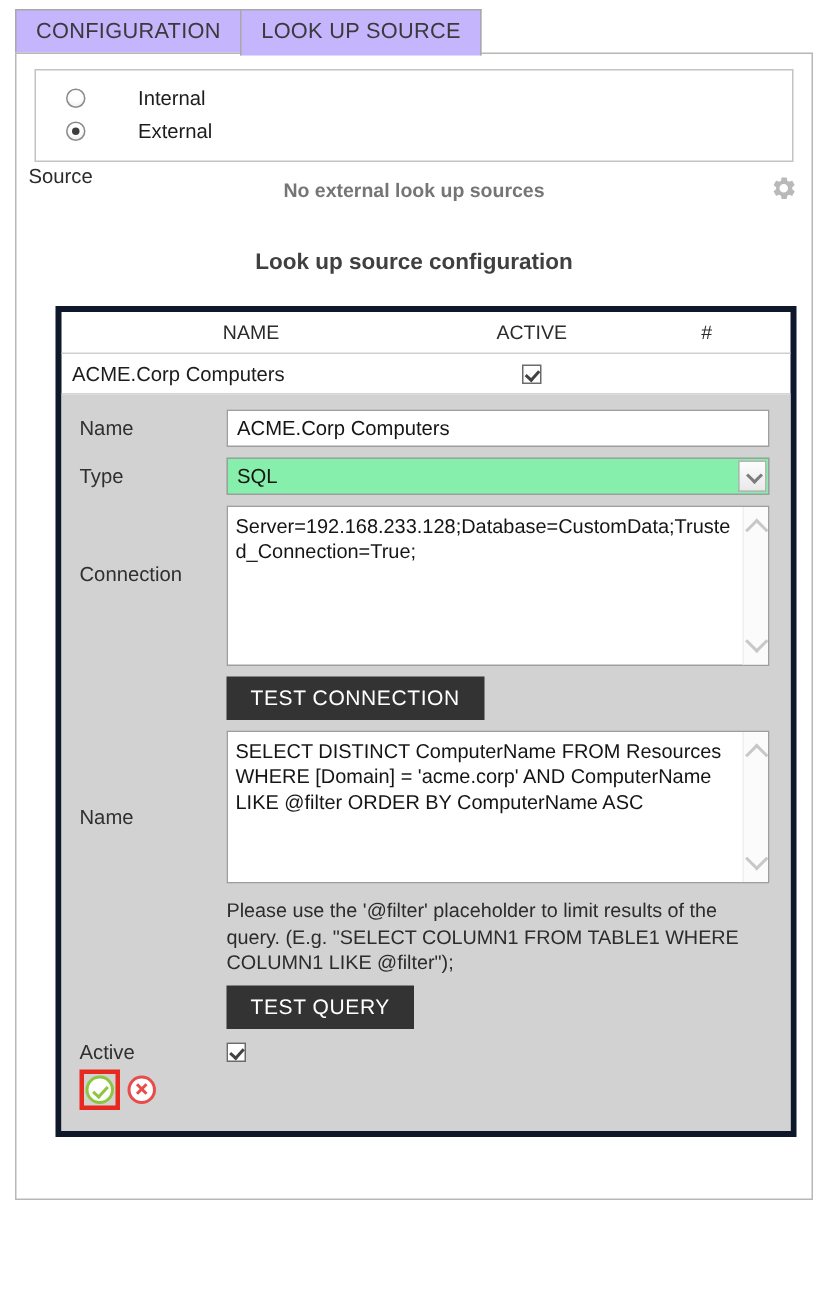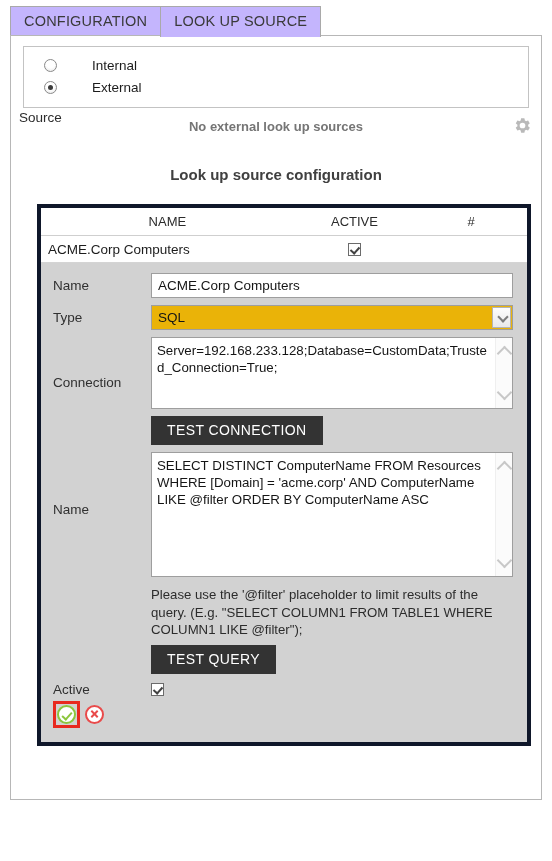--- a/index.html
+++ b/index.html
@@ -218,7 +218,7 @@
     position: relative;
     height: 25px;
     border: 1px solid #9e9e9e;
-    background: #eab308;
+    background: #86efac;
     box-sizing: border-box;
   }
   .select .sel-val {

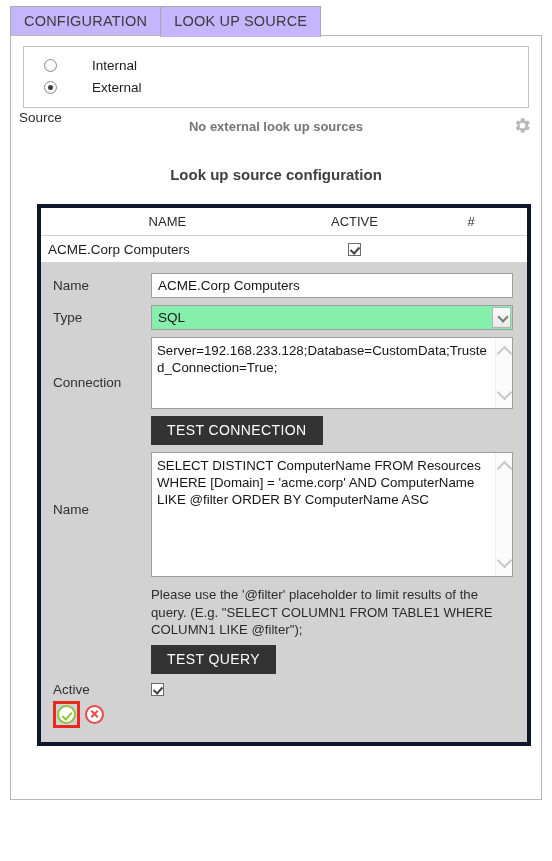--- a/index.html
+++ b/index.html
@@ -425,7 +425,7 @@
       <div class="frow">
         <div class="flabel" style="padding-top:38px">Connection</div>
         <div class="fctrl">
-          <div class="ta-wrap" style="height:72px">
+          <div class="ta-wrap" style="height:107px">
             <div class="ta-text">Server=192.168.233.128;Database=CustomData;Trusted_Connection=True;</div>
             <div class="sbar">
               <span class="arr up"></span>

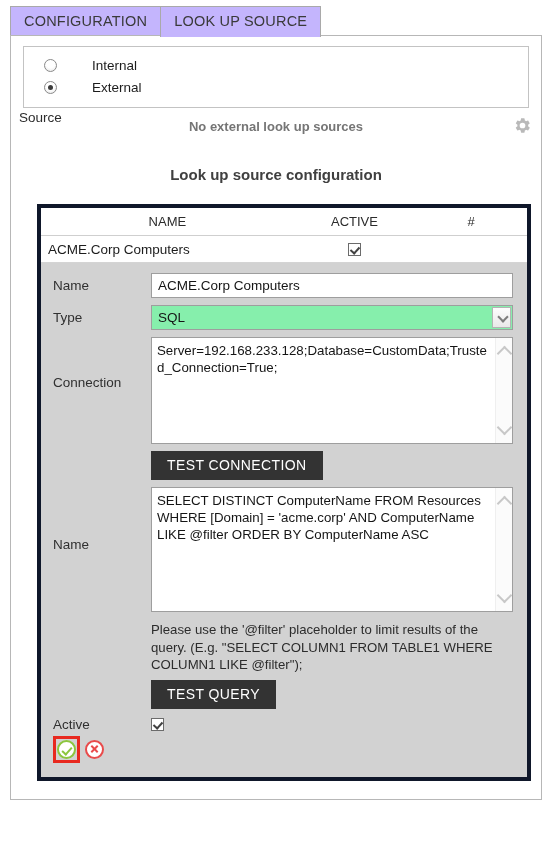--- a/index.html
+++ b/index.html
@@ -445,7 +445,7 @@
       <div class="frow">
         <div class="flabel" style="padding-top:50px">Name</div>
         <div class="fctrl">
-          <div class="ta-wrap" style="height:125px">
+          <div class="ta-wrap" style="height:102px">
             <div class="ta-text" style="word-break:normal">SELECT DISTINCT ComputerName FROM Resources WHERE [Domain] = 'acme.corp' AND ComputerName LIKE @filter ORDER BY ComputerName ASC</div>
             <div class="sbar">
               <span class="arr up"></span>

